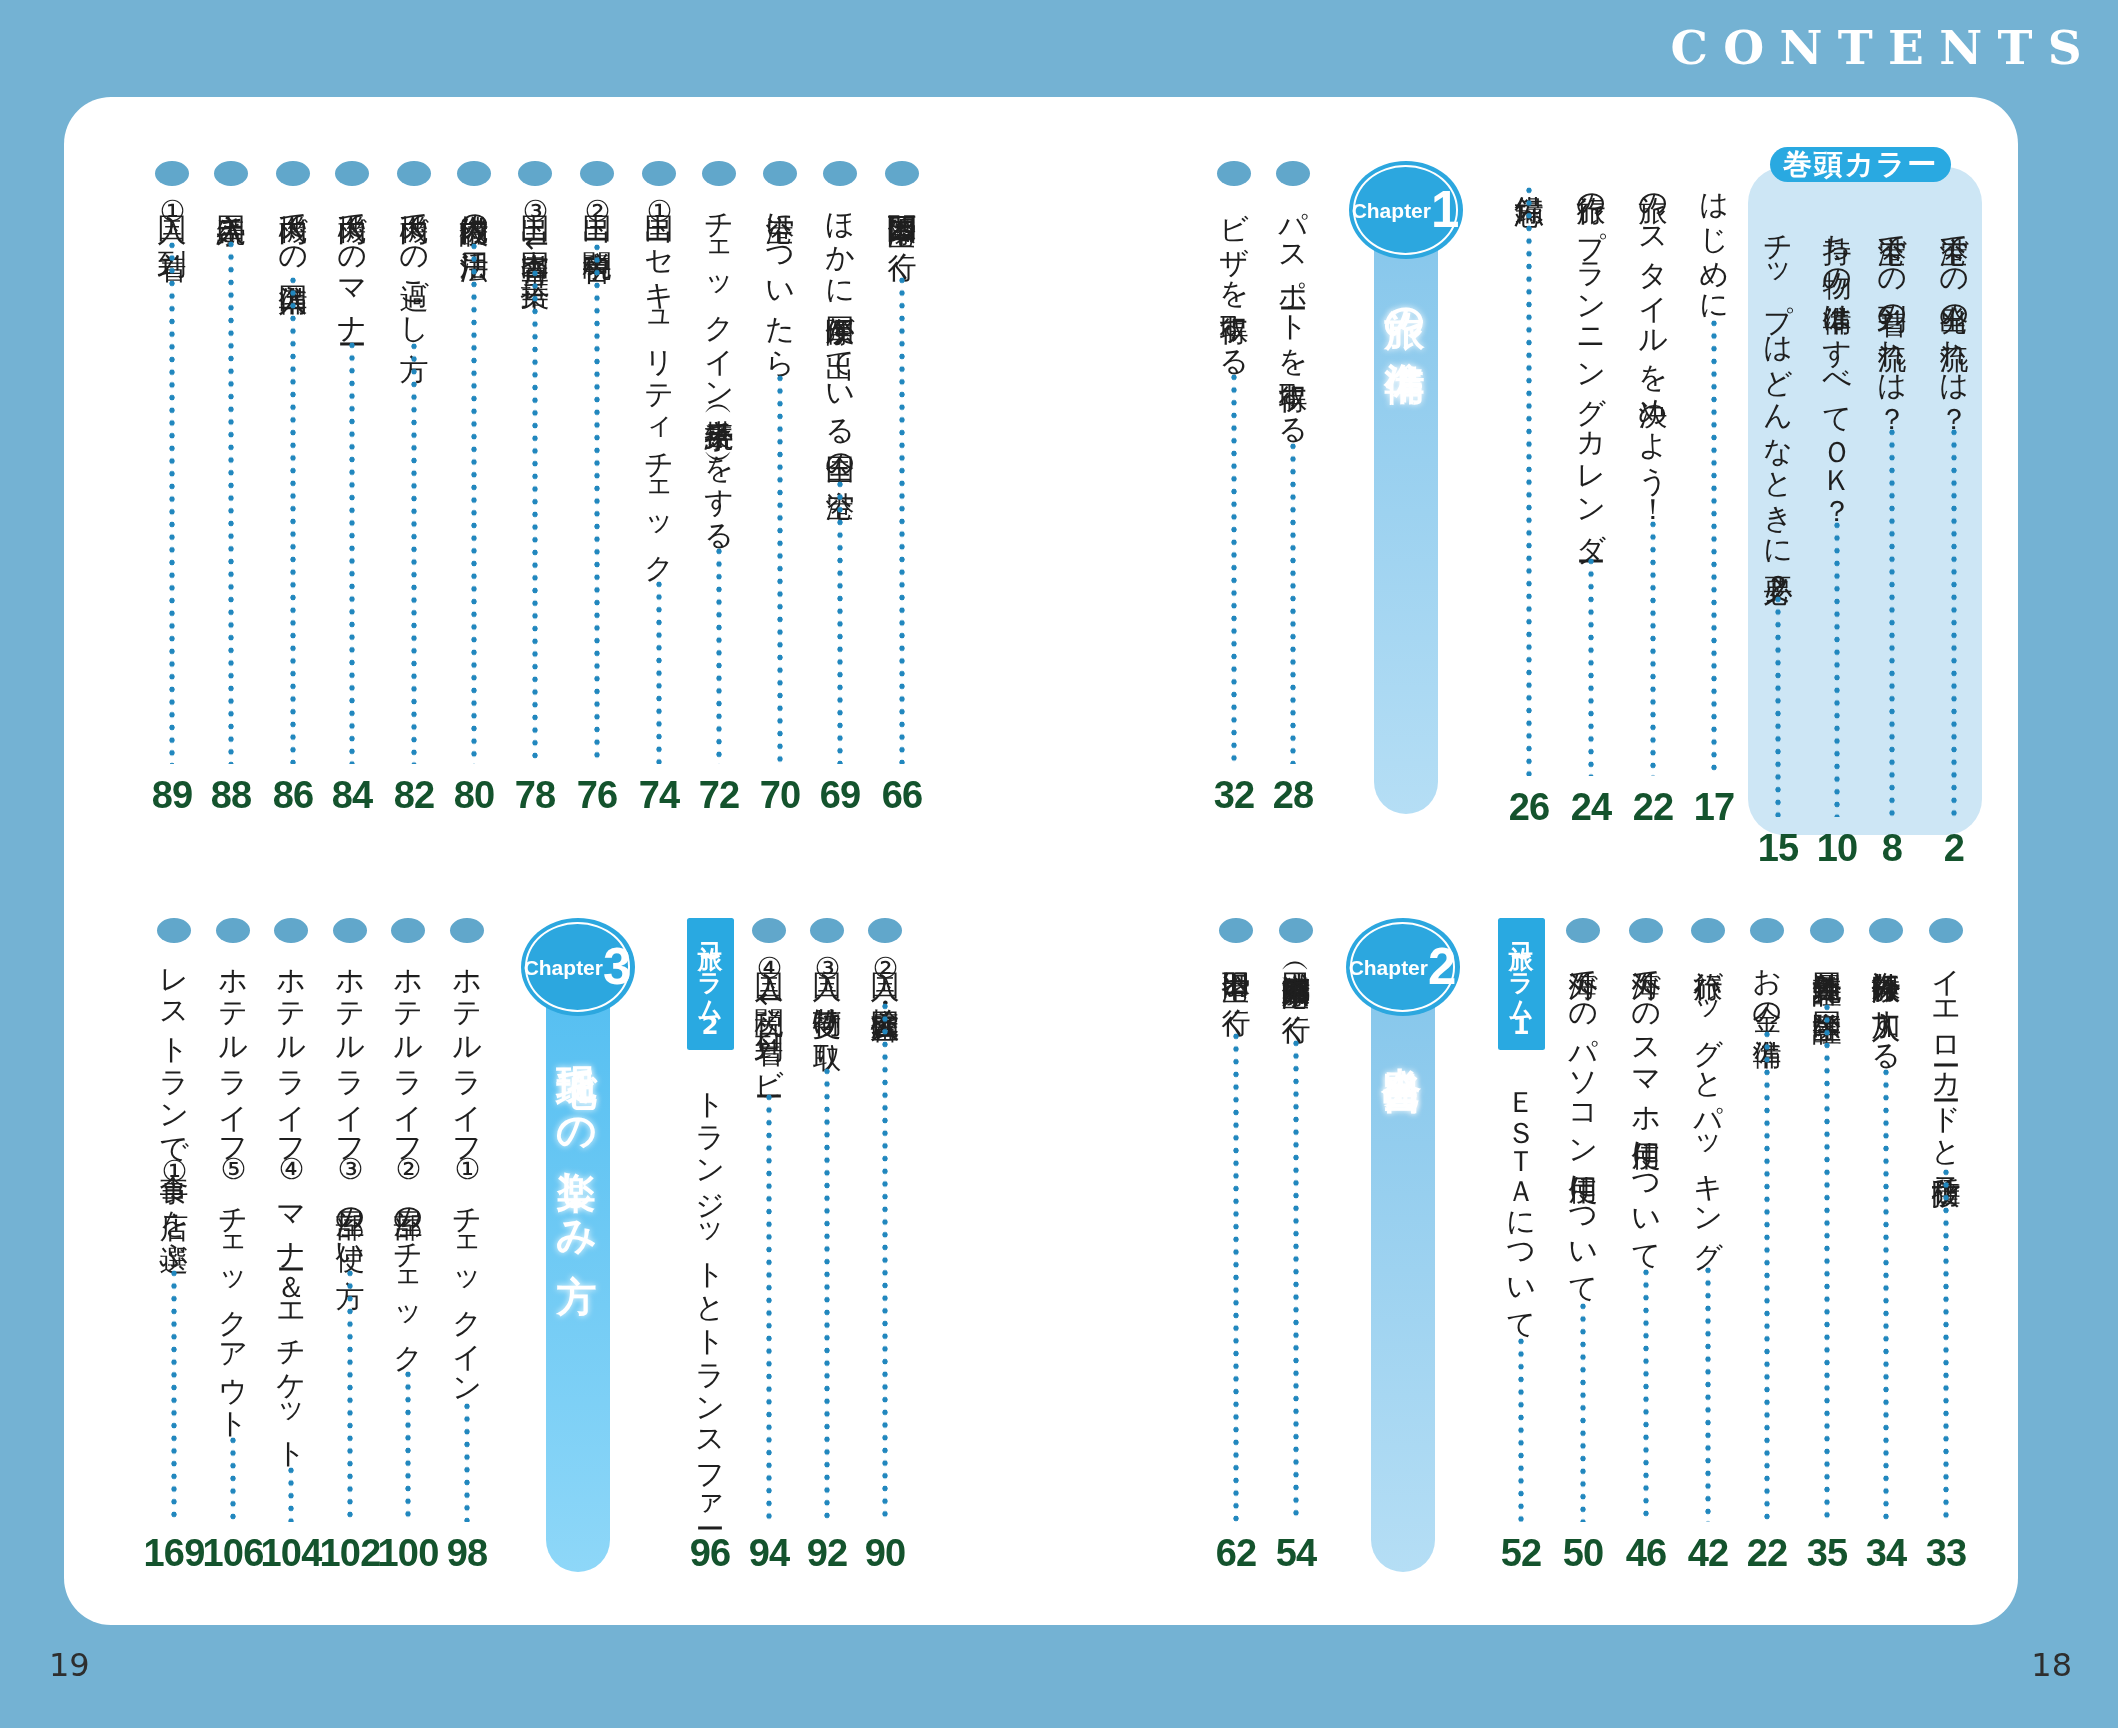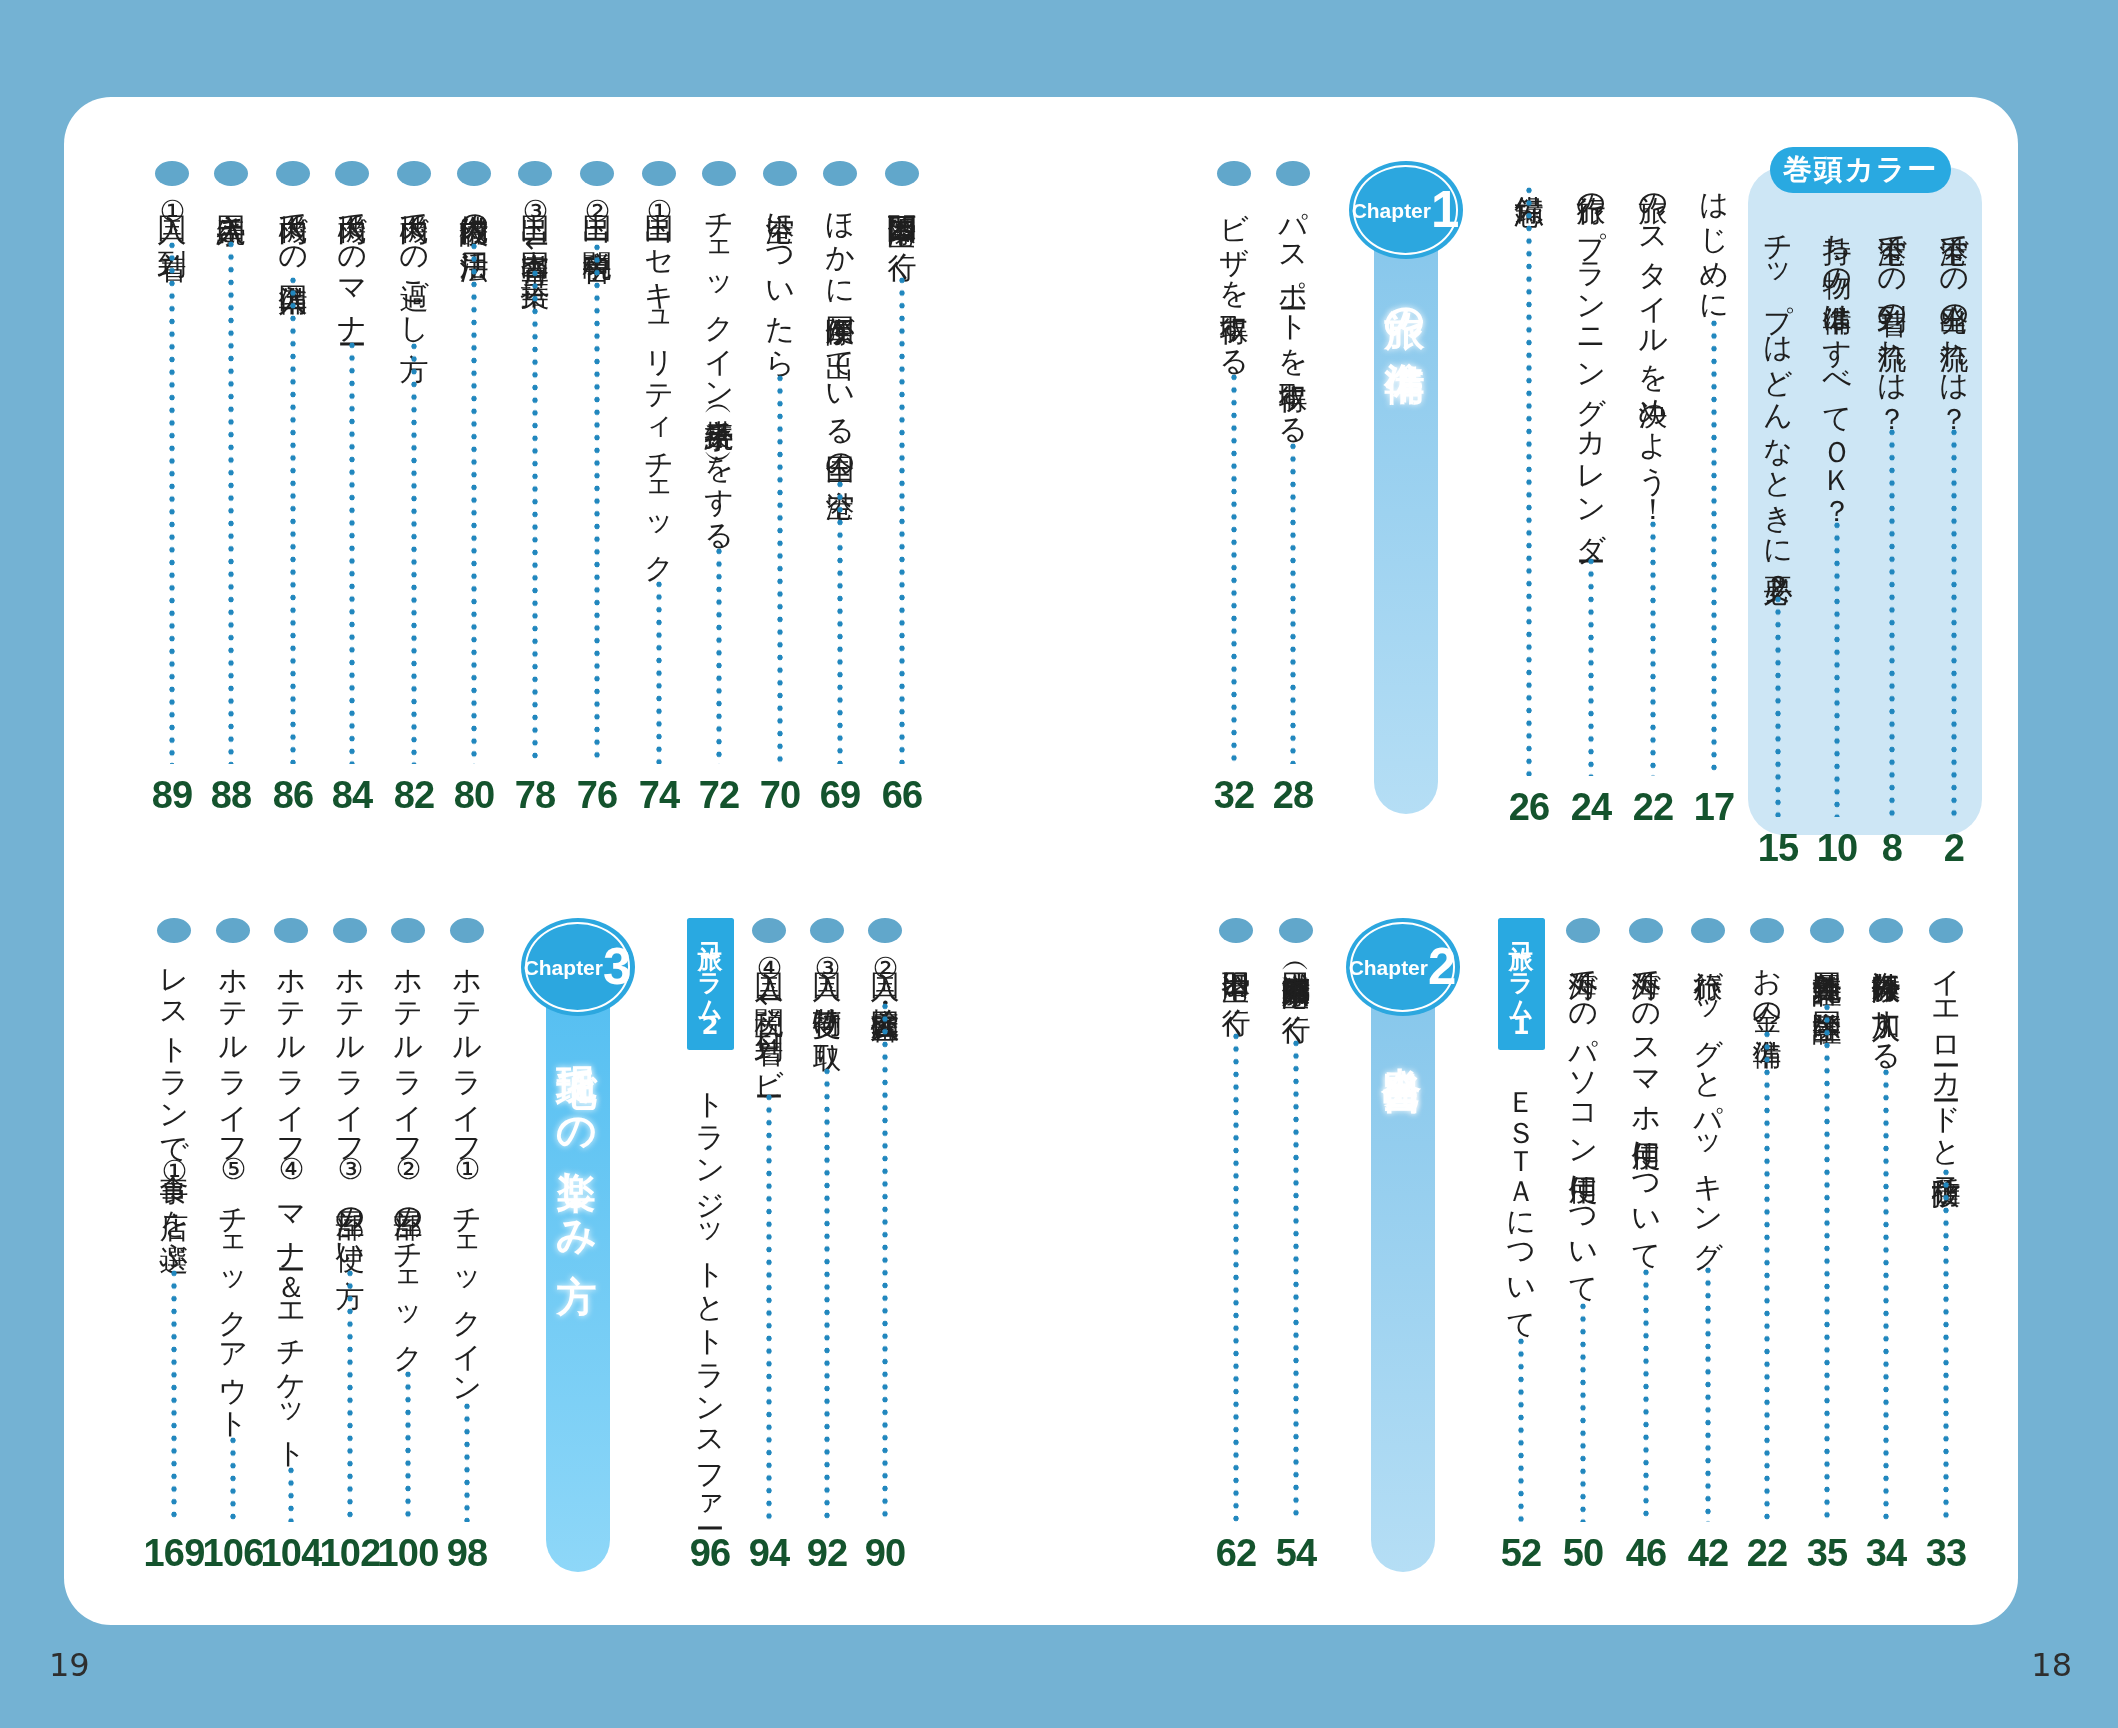--- a/index.html
+++ b/index.html
@@ -53,6 +53,7 @@
 <body>
 
 <div class="canvas">
+  <div class="title">CONTENTS</div>
   <div class="panel"></div>
   <div class="hlpanel"></div>
   <div class="kbadge">巻頭カラー</div>

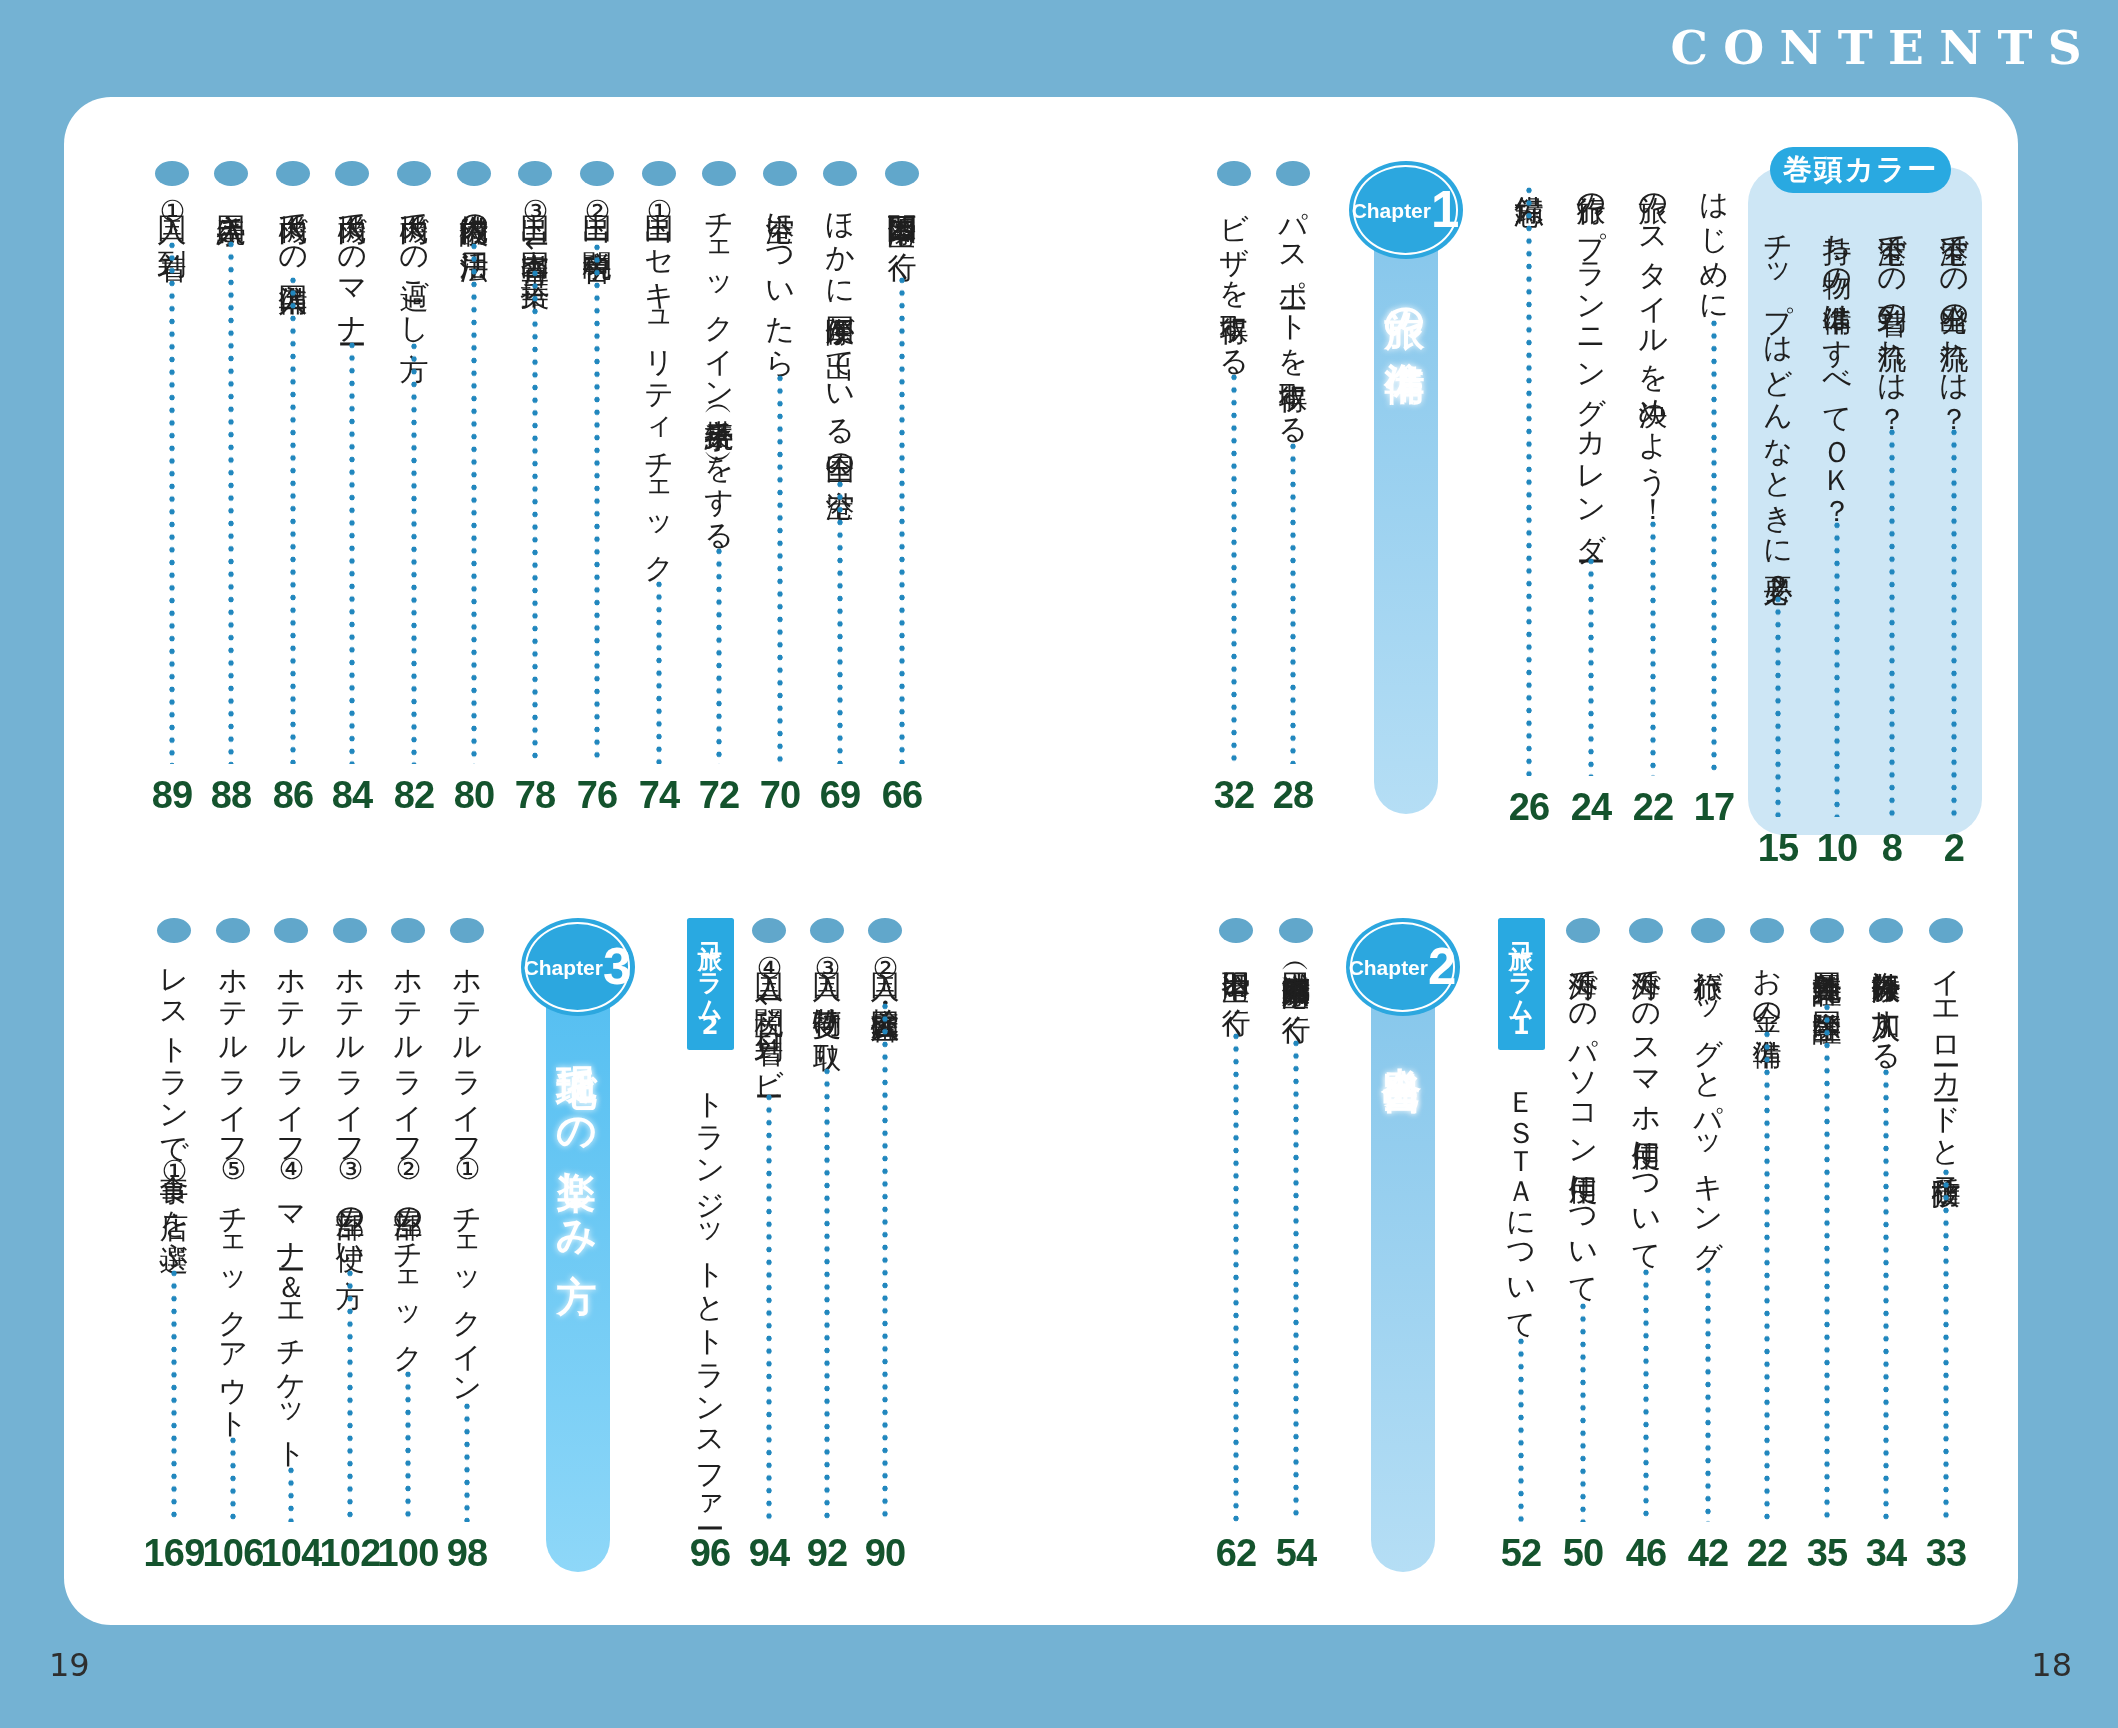--- a/index.html
+++ b/index.html
@@ -11,7 +11,7 @@
          font-weight:bold;font-size:47px;letter-spacing:15.3px;}
   .hlpanel{position:absolute;left:1748px;top:167px;width:234px;height:668px;background:#CDE6F5;
            border-radius:36px;}
-  .kbadge{position:absolute;left:1770px;top:147px;width:181px;height:46px;background:#29A9E1;
+  .kbadge{position:absolute;left:1770px;top:147px;width:181px;height:35px;background:#29A9E1;
           border-radius:23px;color:#fff;font-size:29px;font-weight:bold;display:flex;
           align-items:center;justify-content:center;letter-spacing:1.7px;}
   .corner{position:absolute;font-size:32px;color:#2e2e2e;}

